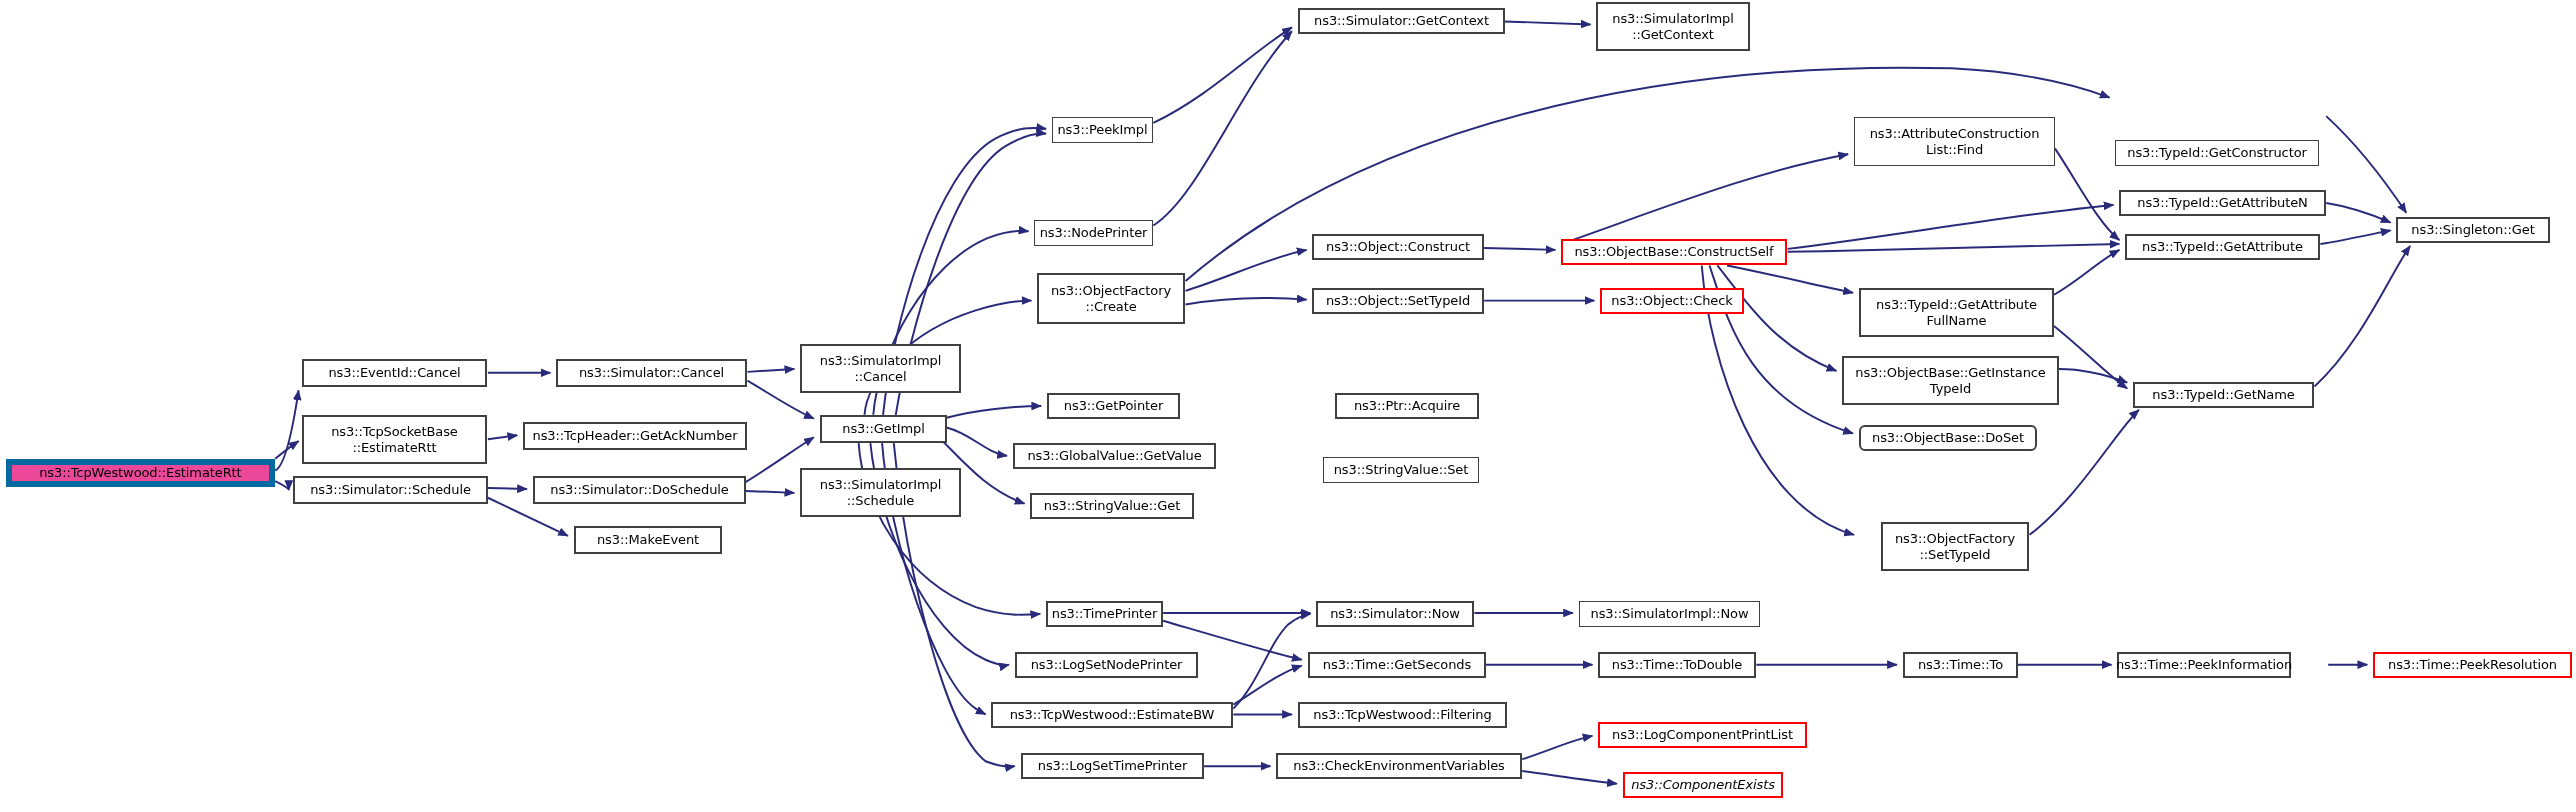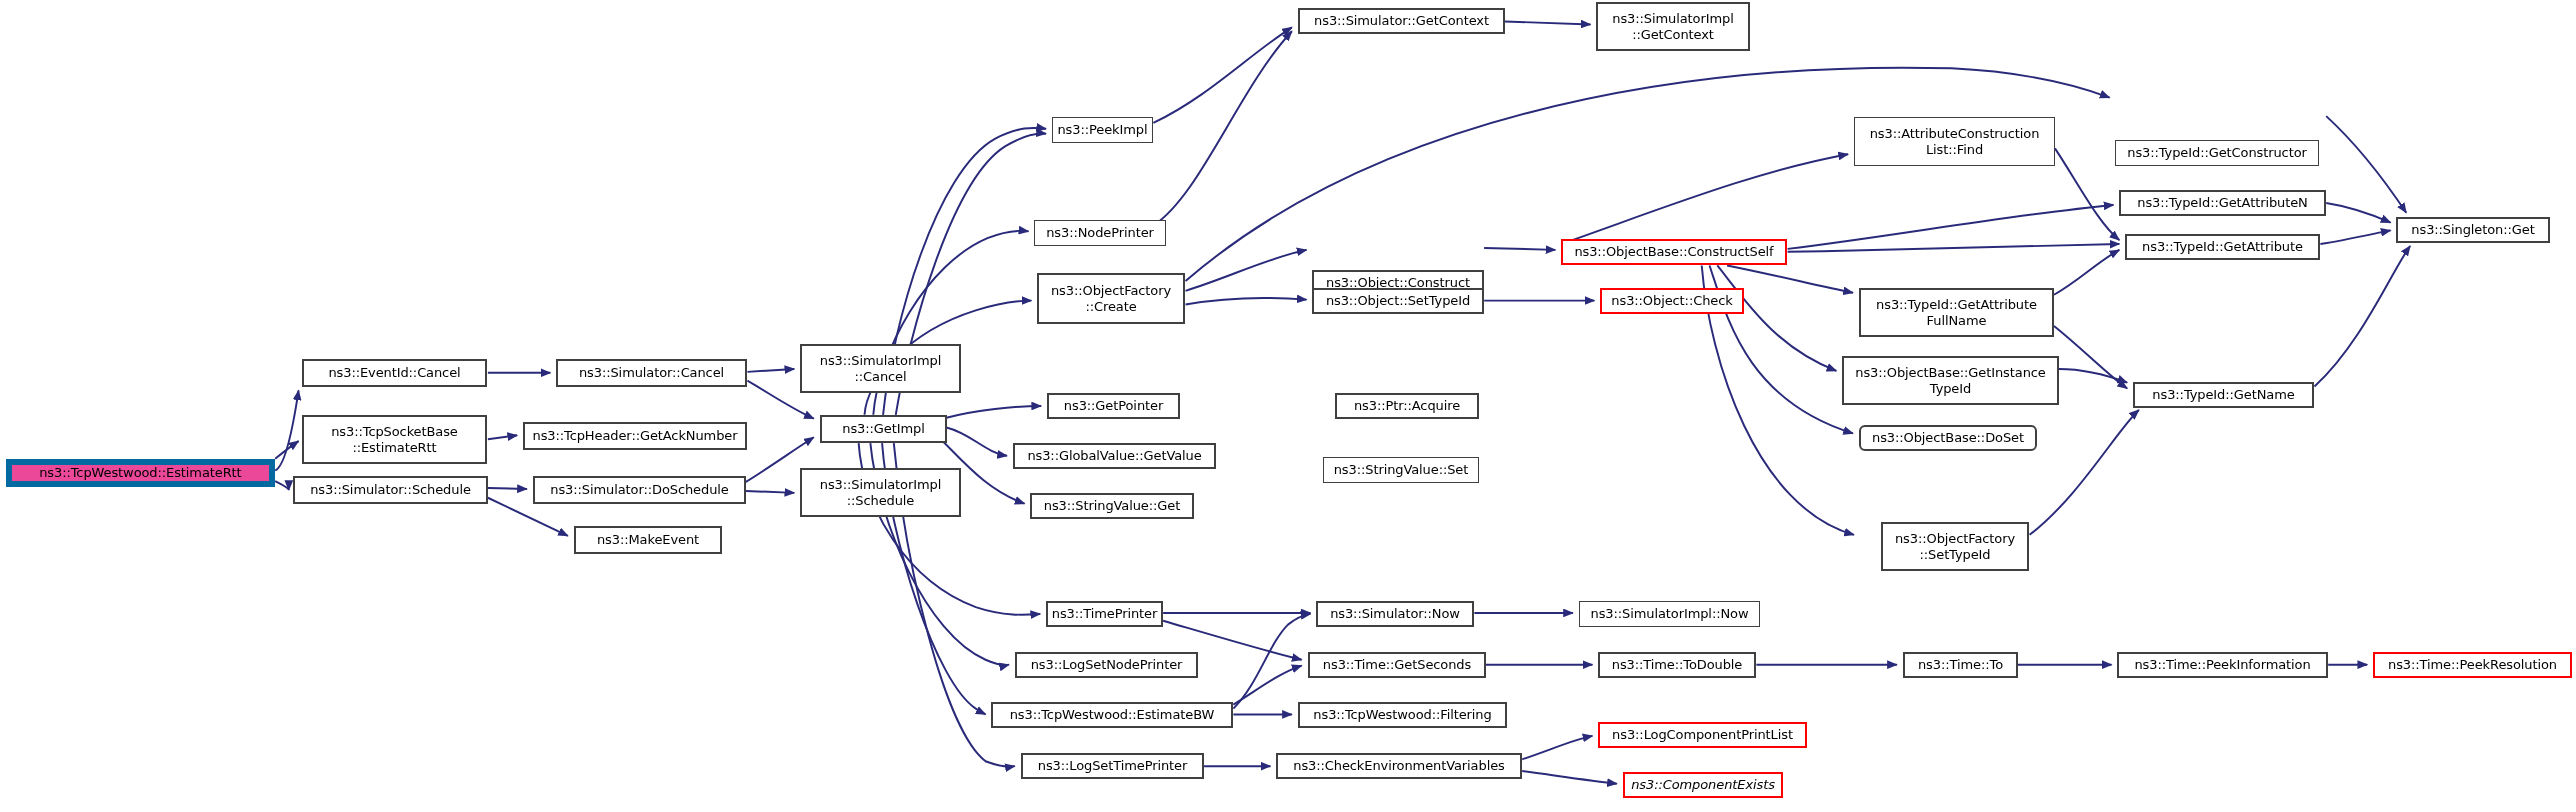--- a/index.html
+++ b/index.html
@@ -122,7 +122,7 @@
       <div class="node thick" style="left: 800px; top: 468px; width: 161px; height: 49px;">ns3::SimulatorImpl
 ::Schedule</div>
       <div class="node" style="left: 1052px; top: 117px; width: 101px; height: 26px;">ns3::PeekImpl</div>
-      <div class="node" style="left: 1034px; top: 220px; width: 132px; height: 26px;">ns3::NodePrinter</div>
+      <div class="node" style="left: 1034px; top: 220px; width: 119px; height: 26px;">ns3::NodePrinter</div>
       <div class="node thick" style="left: 1037px; top: 273px; width: 148px; height: 51px;">ns3::ObjectFactory
 ::Create</div>
       <div class="node thick" style="left: 1047px; top: 393px; width: 133px; height: 26px;">ns3::GetPointer</div>

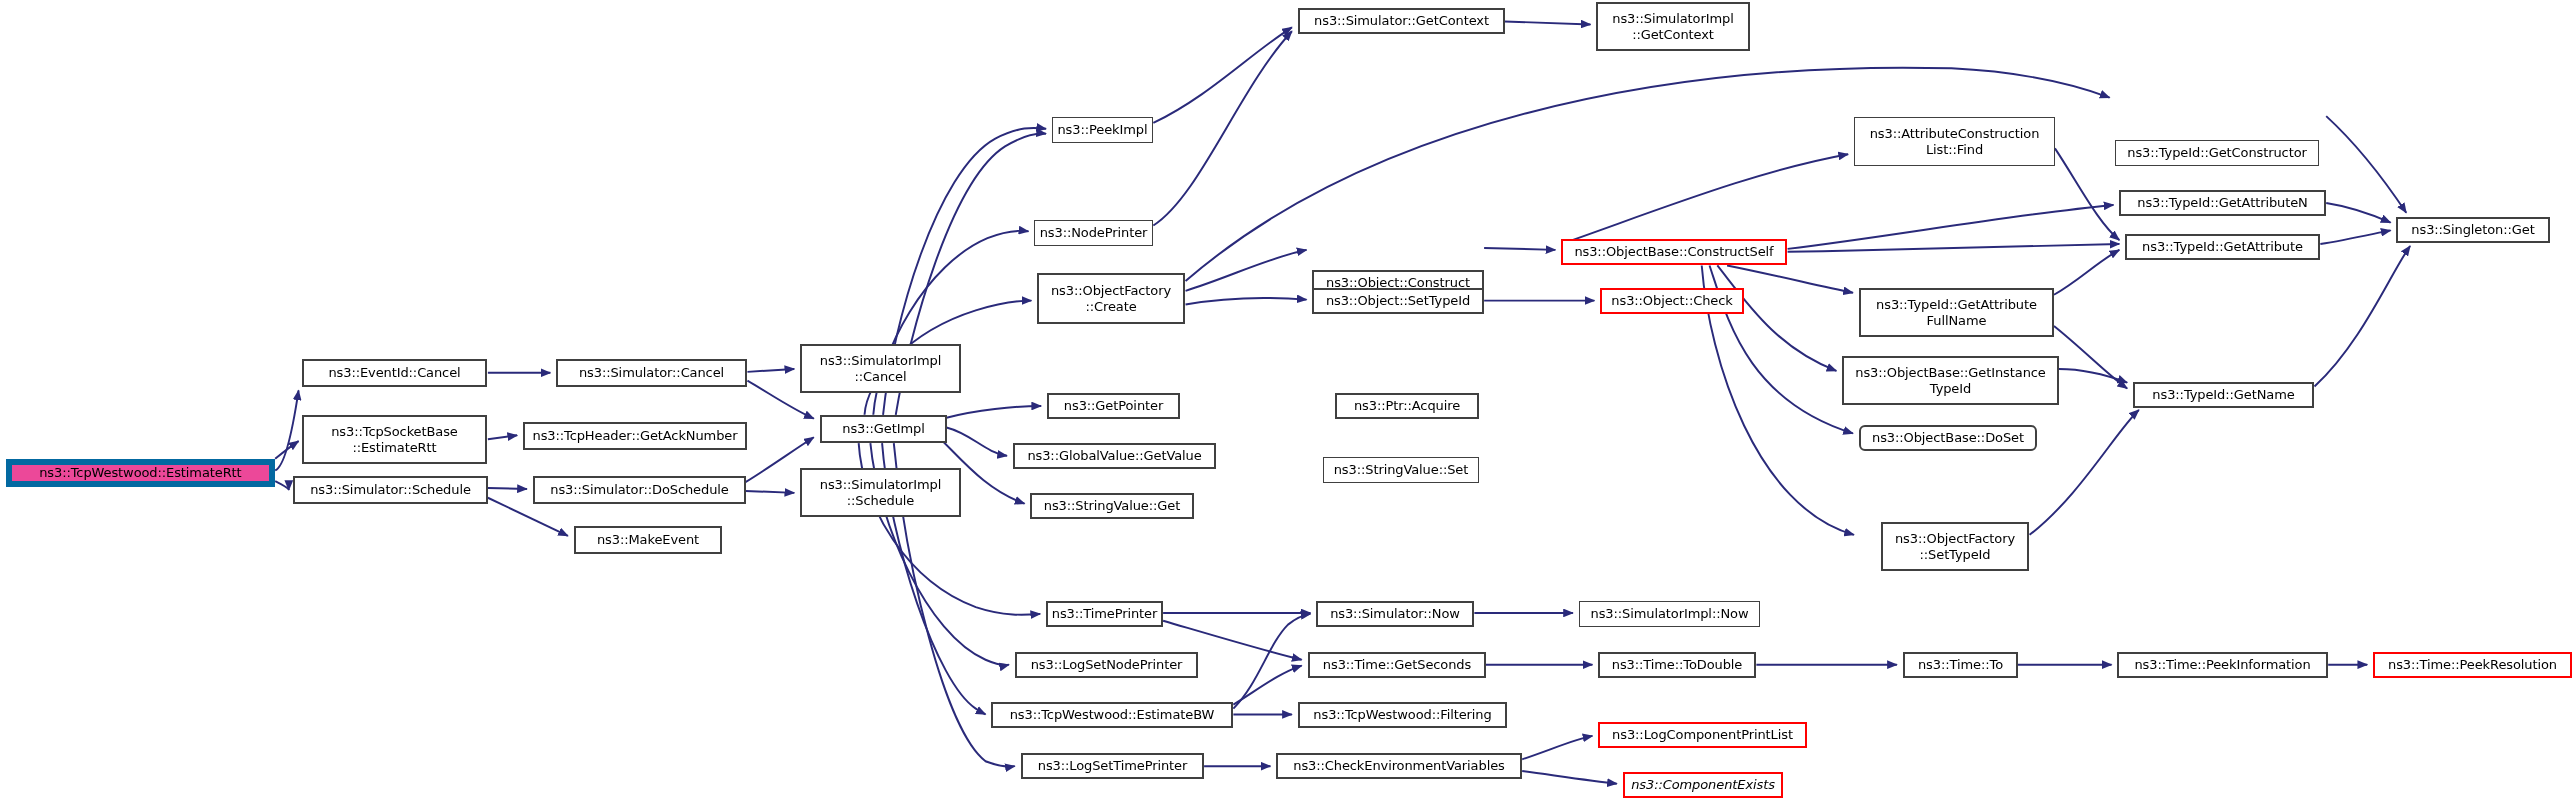--- a/index.html
+++ b/index.html
@@ -135,7 +135,7 @@
       <div class="node thick" style="left: 1298px; top: 7.8px; width: 207px; height: 26px;">ns3::Simulator::GetContext</div>
       <div class="node thick" style="left: 1596px; top: 2px; width: 154px; height: 49px;">ns3::SimulatorImpl
 ::GetContext</div>
-      <div class="node thick" style="left: 1312px; top: 234px; width: 172px; height: 26px; margin-top: 36px;">ns3::Object::Construct</div>
+      <div class="node thick" style="left: 1312px; top: 234px; width: 172px; height: 26px;">ns3::Object::Construct</div>
       <div class="node thick" style="left: 1312px; top: 288px; width: 172px; height: 26px;">ns3::Object::SetTypeId</div>
       <div class="node thick" style="left: 1335px; top: 393px; width: 144px; height: 26px;">ns3::Ptr::Acquire</div>
       <div class="node" style="left: 1323px; top: 457px; width: 156px; height: 26px;">ns3::StringValue::Set</div>

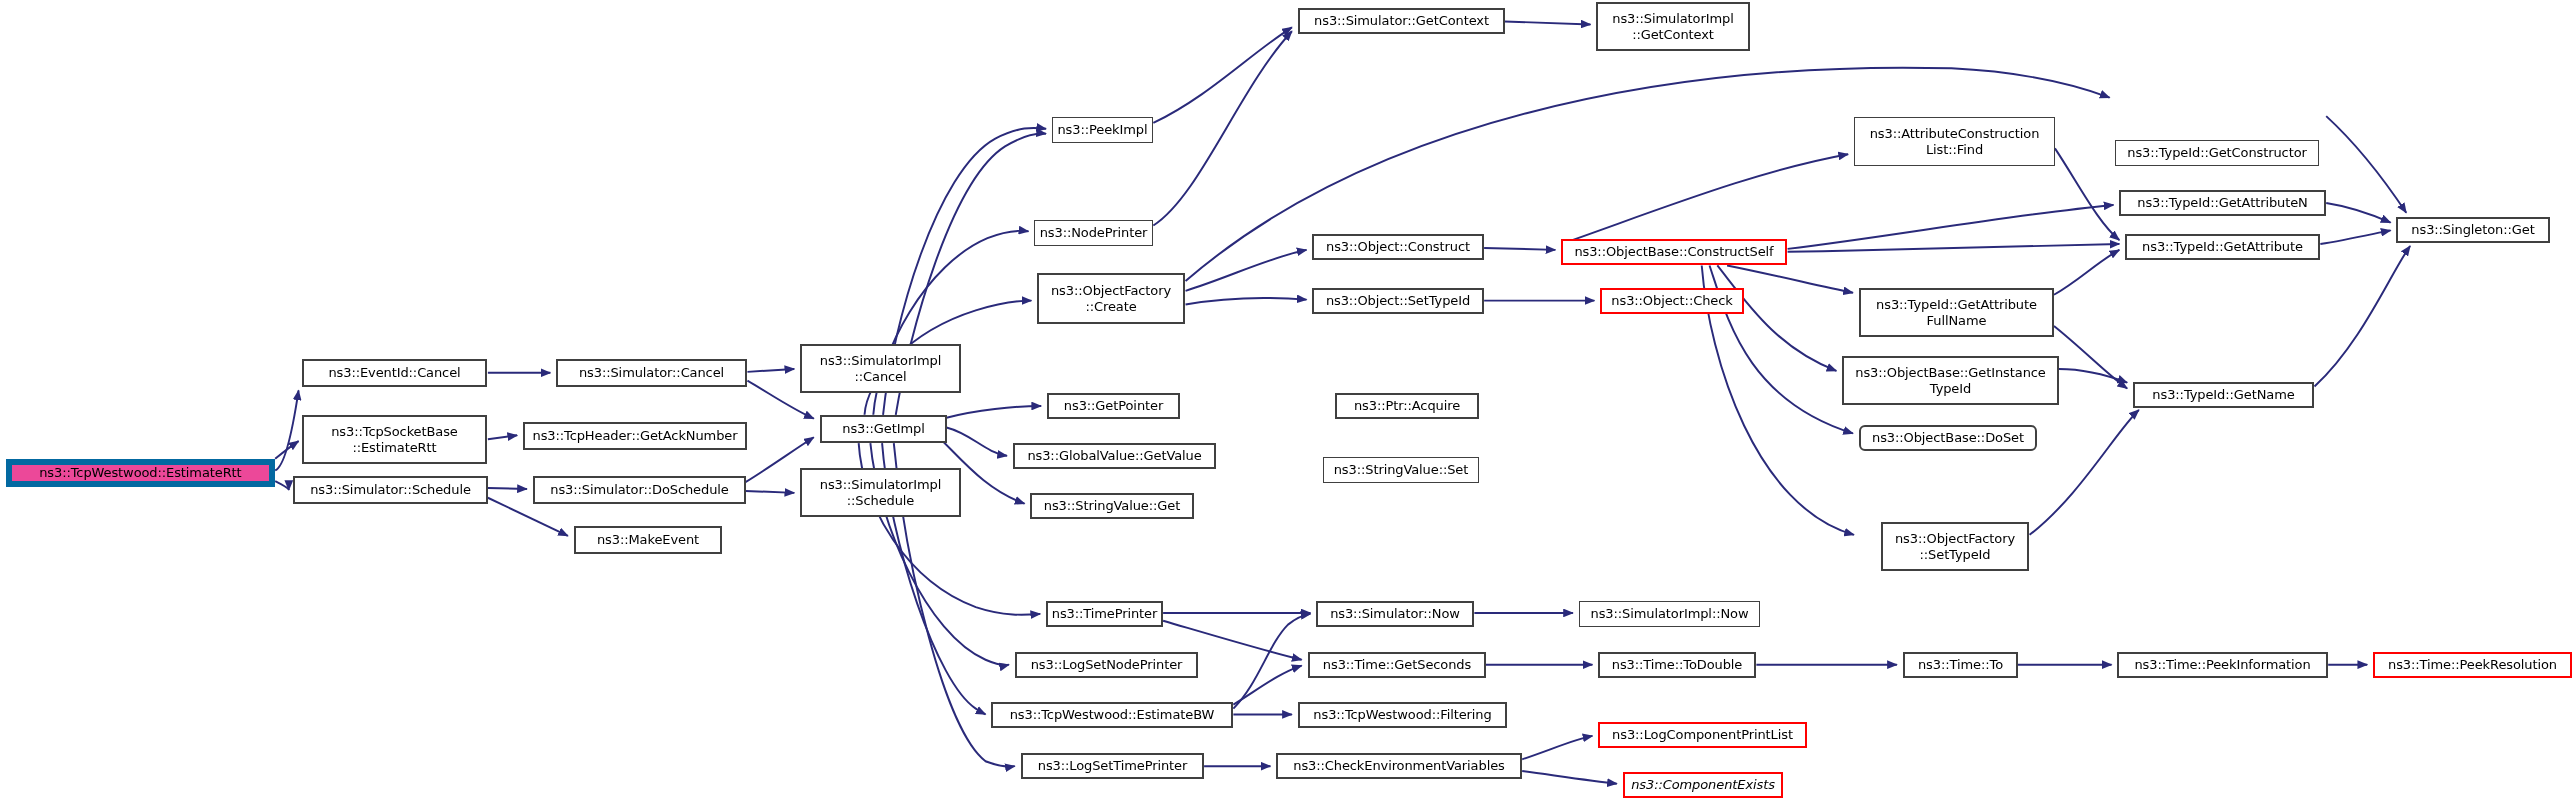--- a/index.html
+++ b/index.html
@@ -162,7 +162,7 @@
       <div class="node" style="left: 1579px; top: 601px; width: 181px; height: 26px;">ns3::SimulatorImpl::Now</div>
       <div class="node thick" style="left: 1598px; top: 652px; width: 158px; height: 26px;">ns3::Time::ToDouble</div>
       <div class="node thick" style="left: 1903px; top: 652px; width: 115px; height: 26px;">ns3::Time::To</div>
-      <div class="node thick" style="left: 2117px; top: 652px; width: 211px; height: 26px;">ns3::Time::PeekInformation</div>
+      <div class="node thick" style="left: 2117px; top: 652px; width: 174px; height: 26px;">ns3::Time::PeekInformation</div>
       <div class="node red" style="left: 2373px; top: 652px; width: 199px; height: 26px;">ns3::Time::PeekResolution</div>
       <div class="node red" style="left: 1598px; top: 722px; width: 209px; height: 26px;">ns3::LogComponentPrintList</div>
       <div class="node red" style="left: 1623px; top: 772px; width: 160px; height: 26px; font-style: italic;">ns3::ComponentExists</div>

